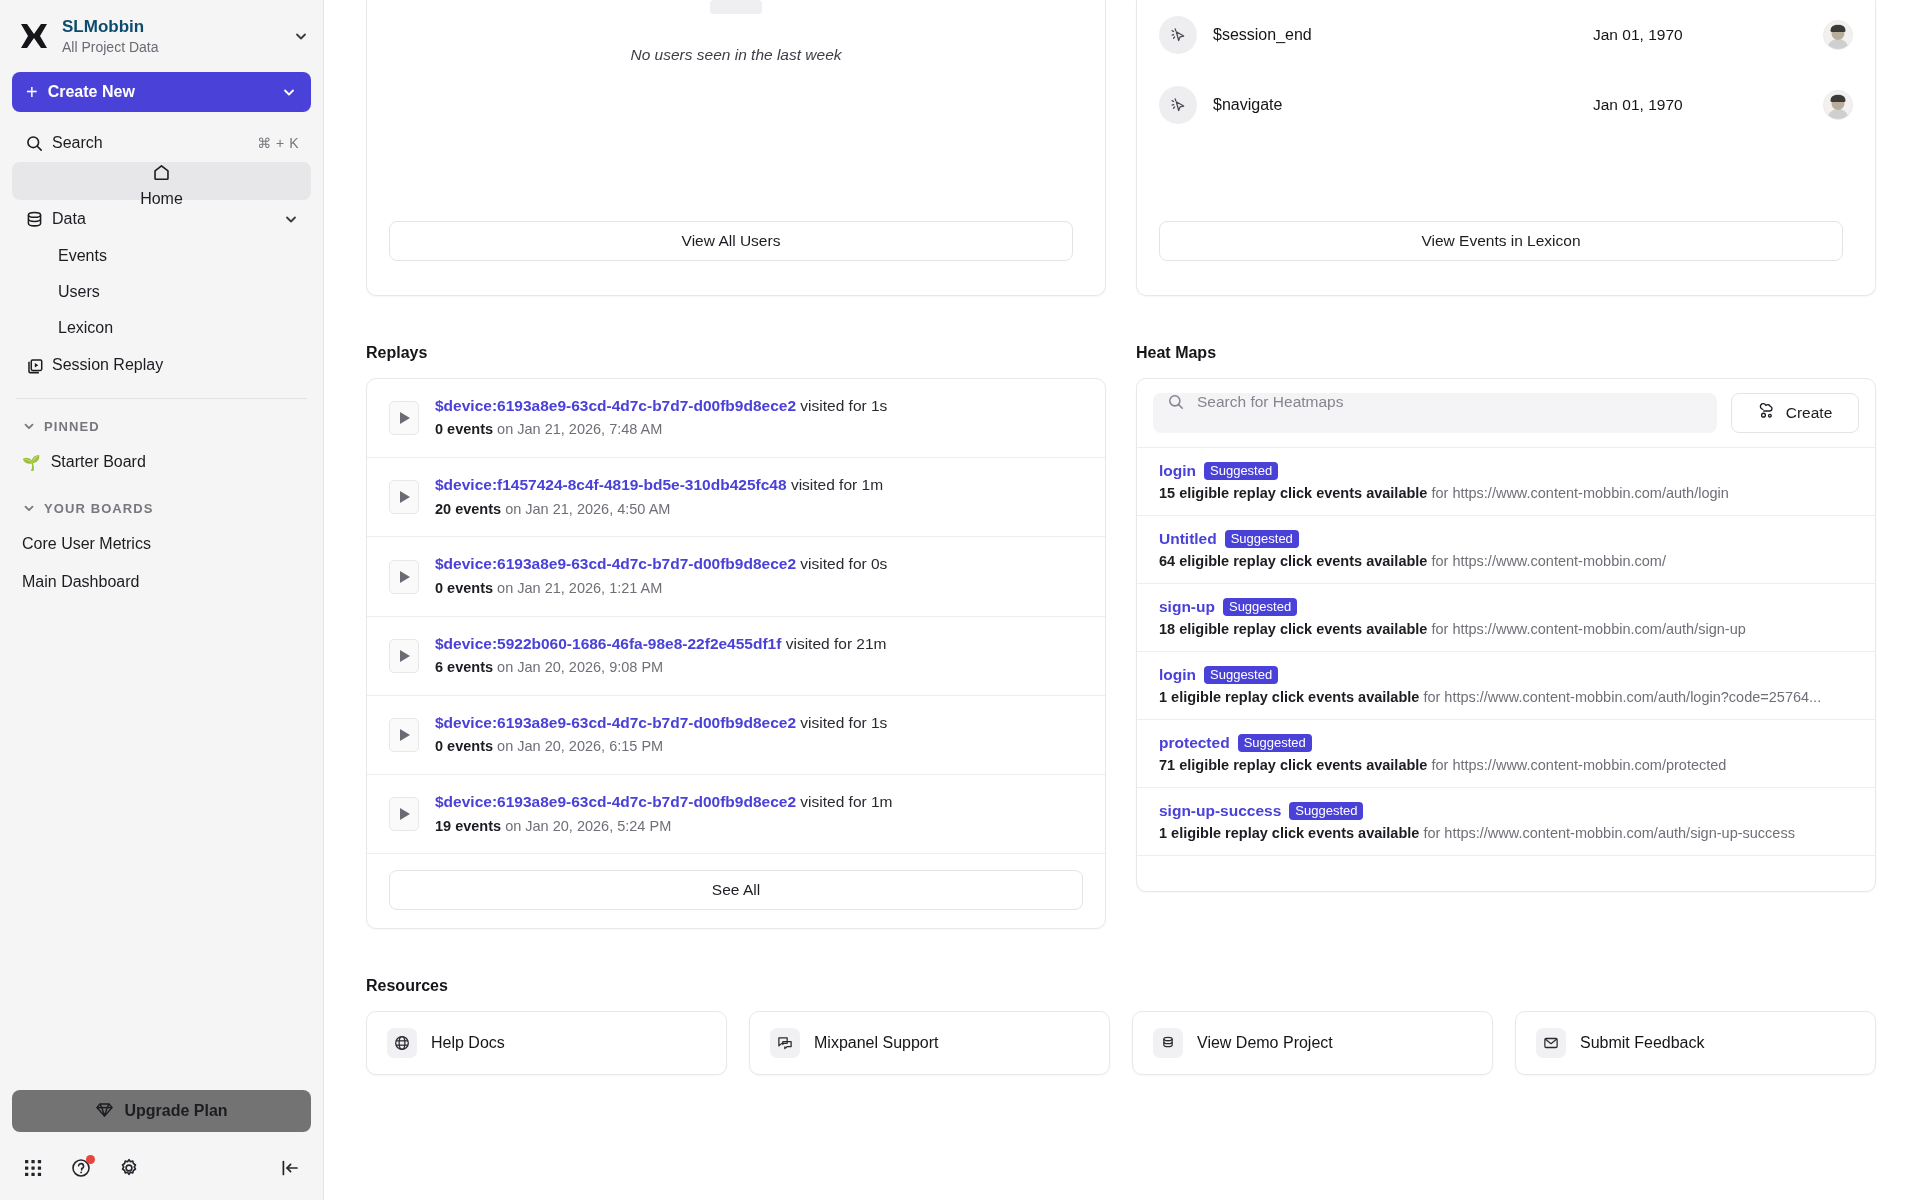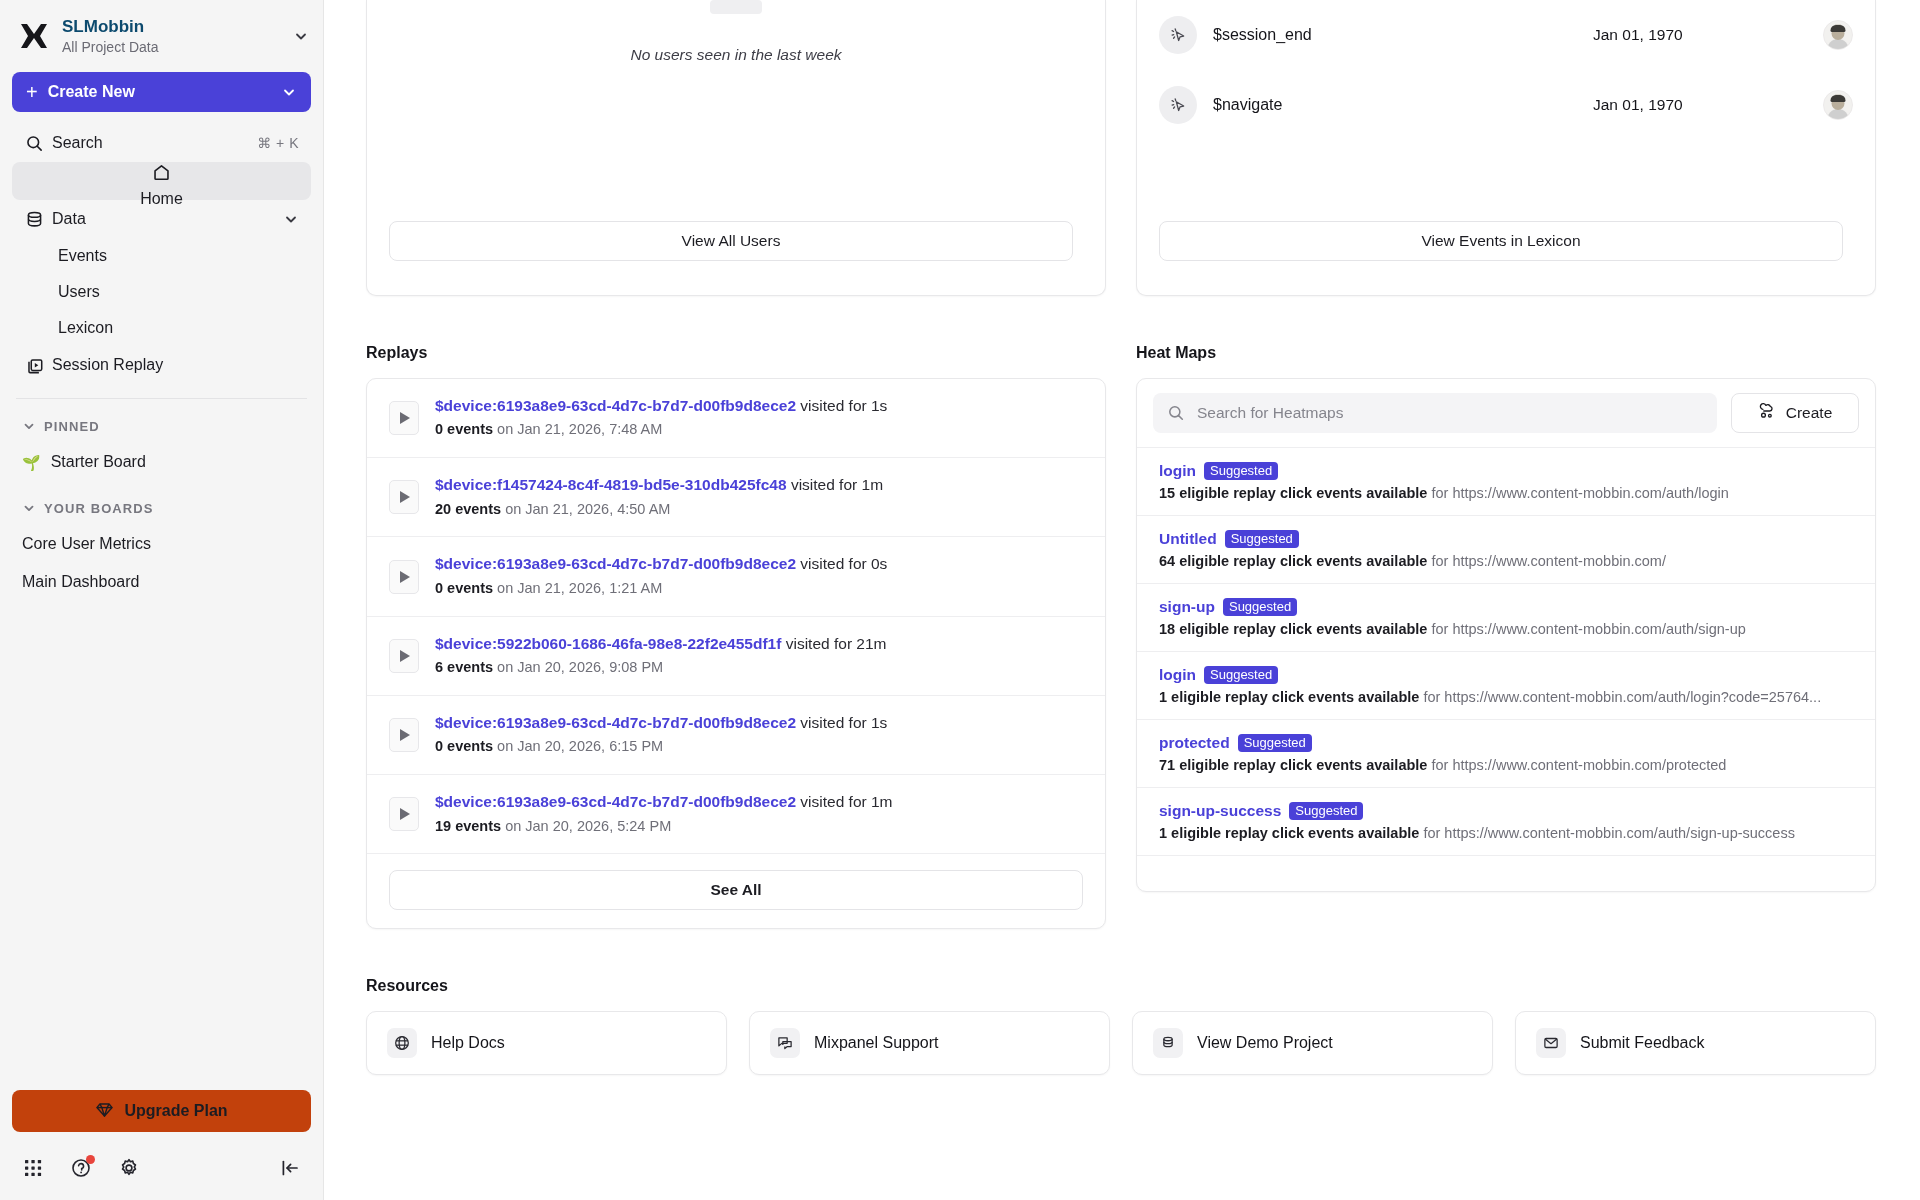--- a/index.html
+++ b/index.html
@@ -181,7 +181,7 @@
   .hm-toolbar { display: flex; gap: 14px; padding: 14px 16px; align-items: center; }
   .hm-search {
     flex: 1 1 auto; height: 40px; border-radius: 8px; background: #f4f4f6;
-    display: flex; align-items: center; gap: 12px; padding: 0 14px;
+    display: flex; align-items: flex-start; gap: 12px; padding: 0 14px;
   }
   .hm-search .sico { width: 18px; height: 18px; color: #85858d; flex: 0 0 18px; }
   .hm-search input {

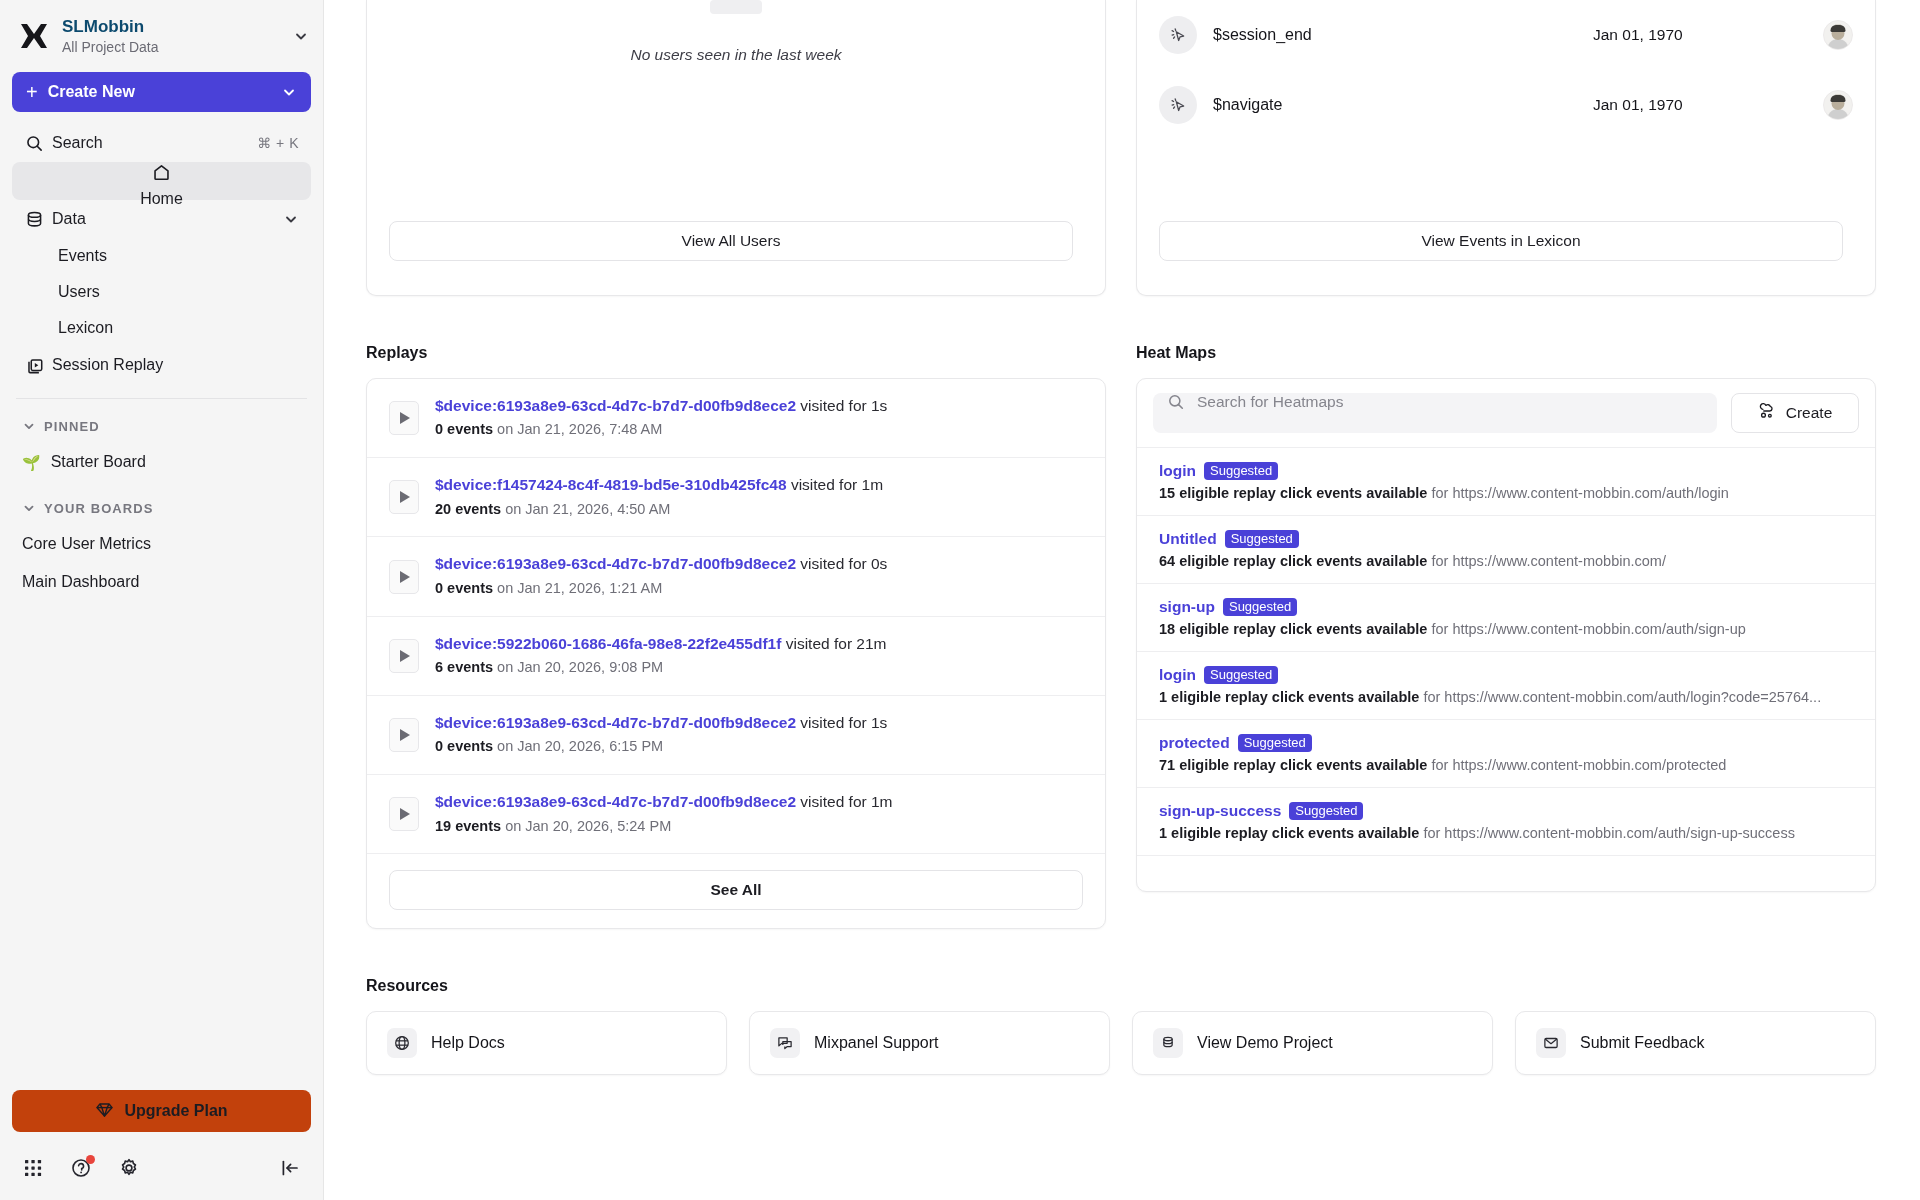--- a/index.html
+++ b/index.html
@@ -174,7 +174,7 @@
   .see-all {
     height: 40px; width: 100%; border: 1px solid #e4e4e7; border-radius: 8px; background: #fff;
     display:flex; align-items:center; justify-content:center;
-    font-size: 15.5px; color: #1c1c22; cursor: pointer; font-weight: bold;
+    font-size: 15.5px; color: #1c1c22; cursor: pointer;
   }
 
   

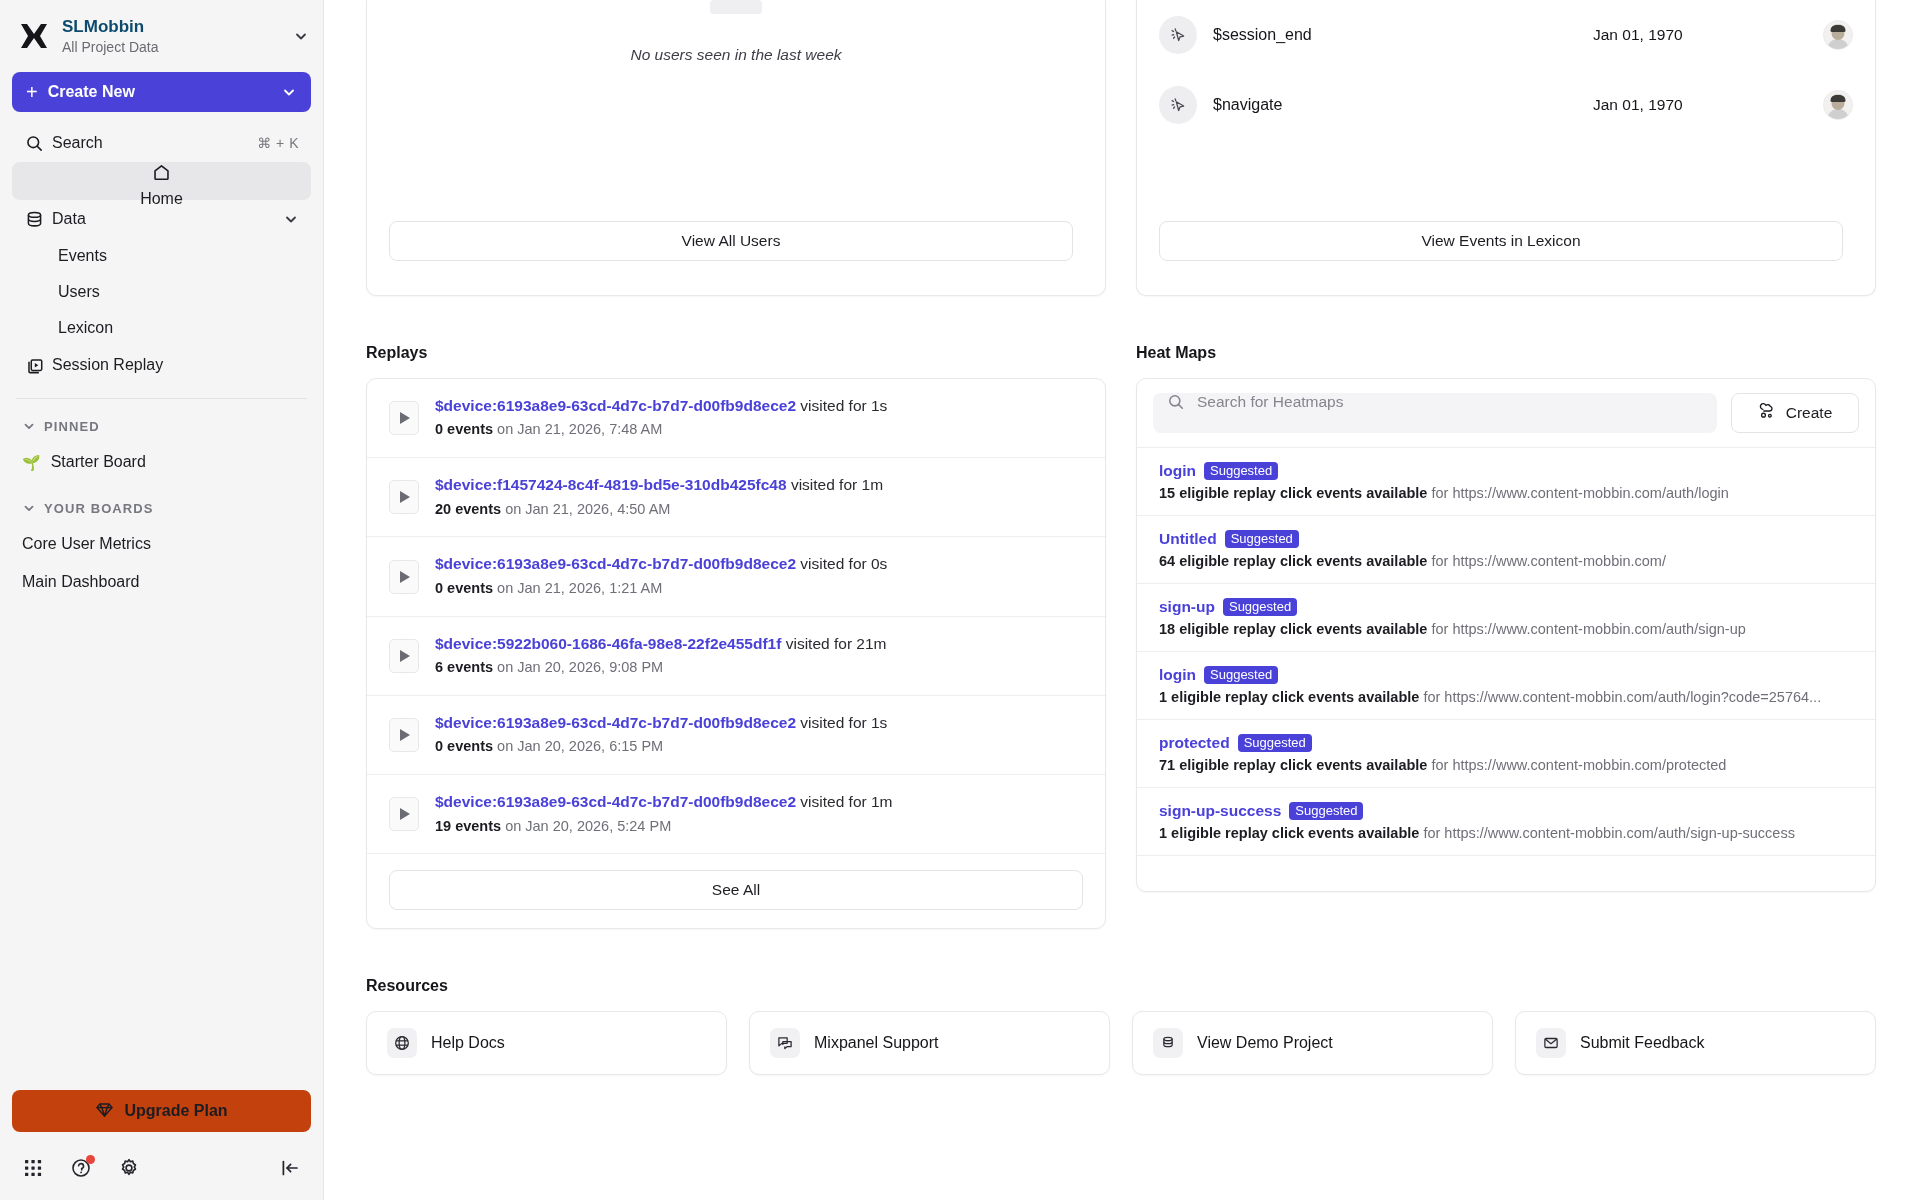--- a/index.html
+++ b/index.html
@@ -74,7 +74,7 @@
   .sb-spacer { flex: 1 1 auto; }
   .upgrade {
     margin: 0 12px 10px 12px; height: 42px; border-radius: 8px;
-    background: #c2410c; display: flex; align-items: center; justify-content: center;
+    background: #737373; display: flex; align-items: center; justify-content: center;
     gap: 10px; cursor: pointer; border: none; width: calc(100% - 24px);
   }
   .upgrade .lbl { font-size: 16px; font-weight: 700; color: #1c1c22; }

